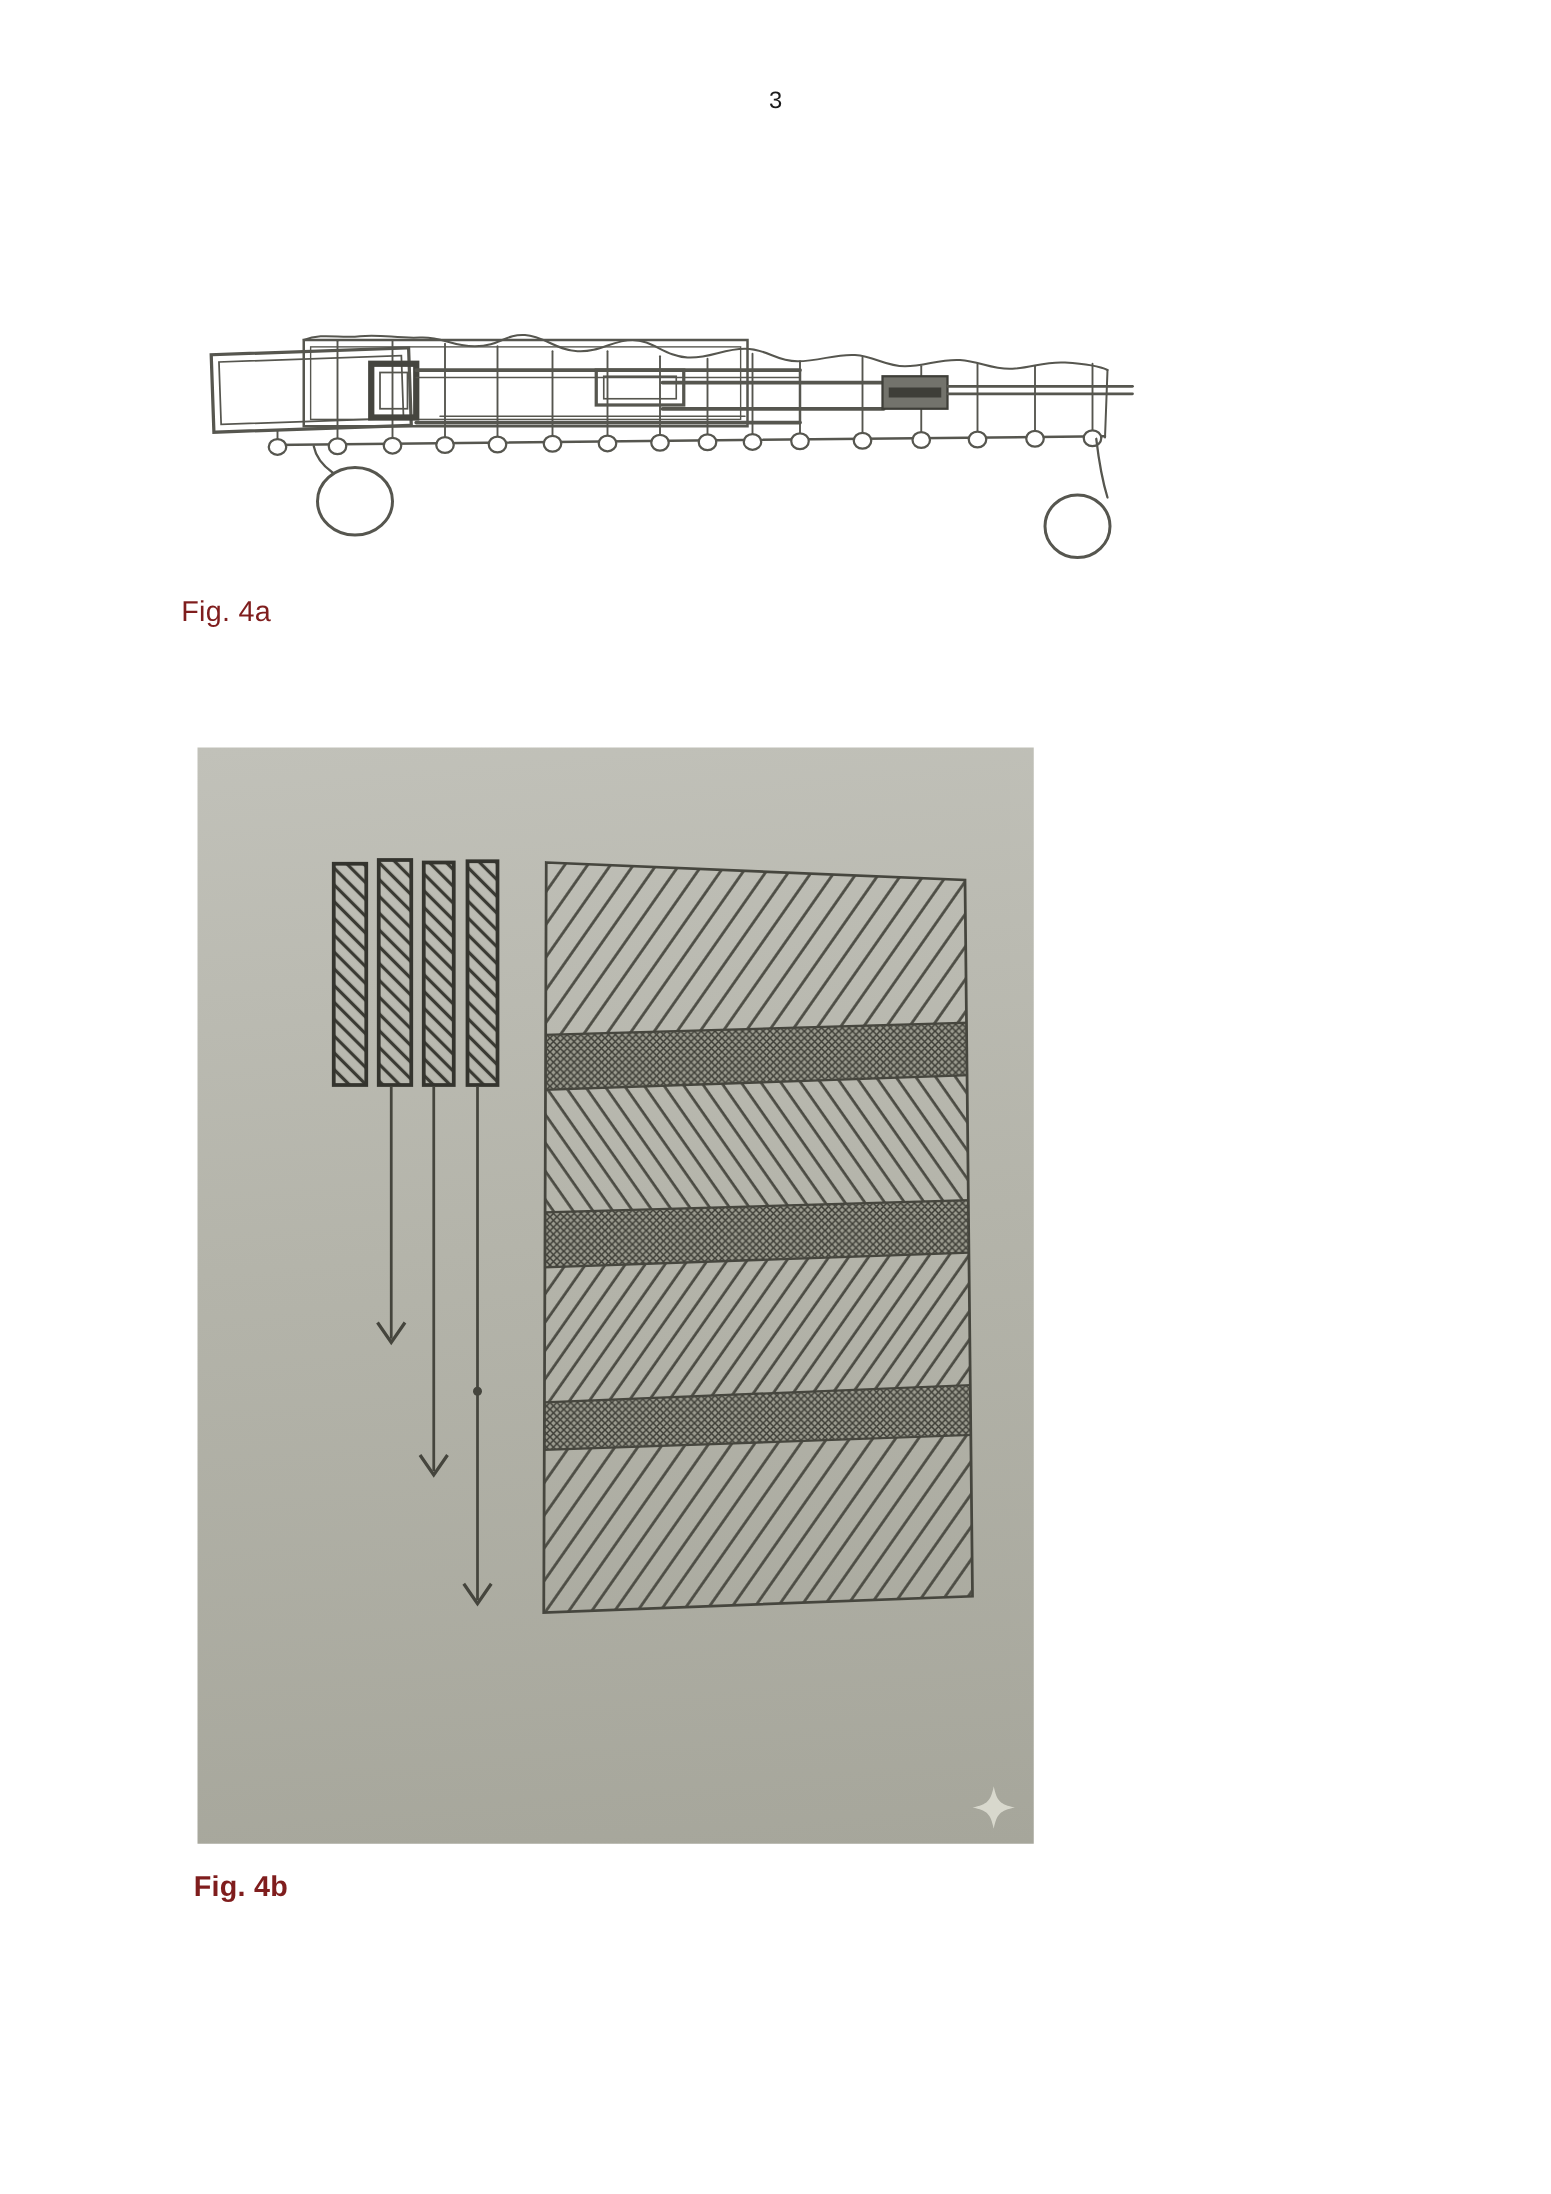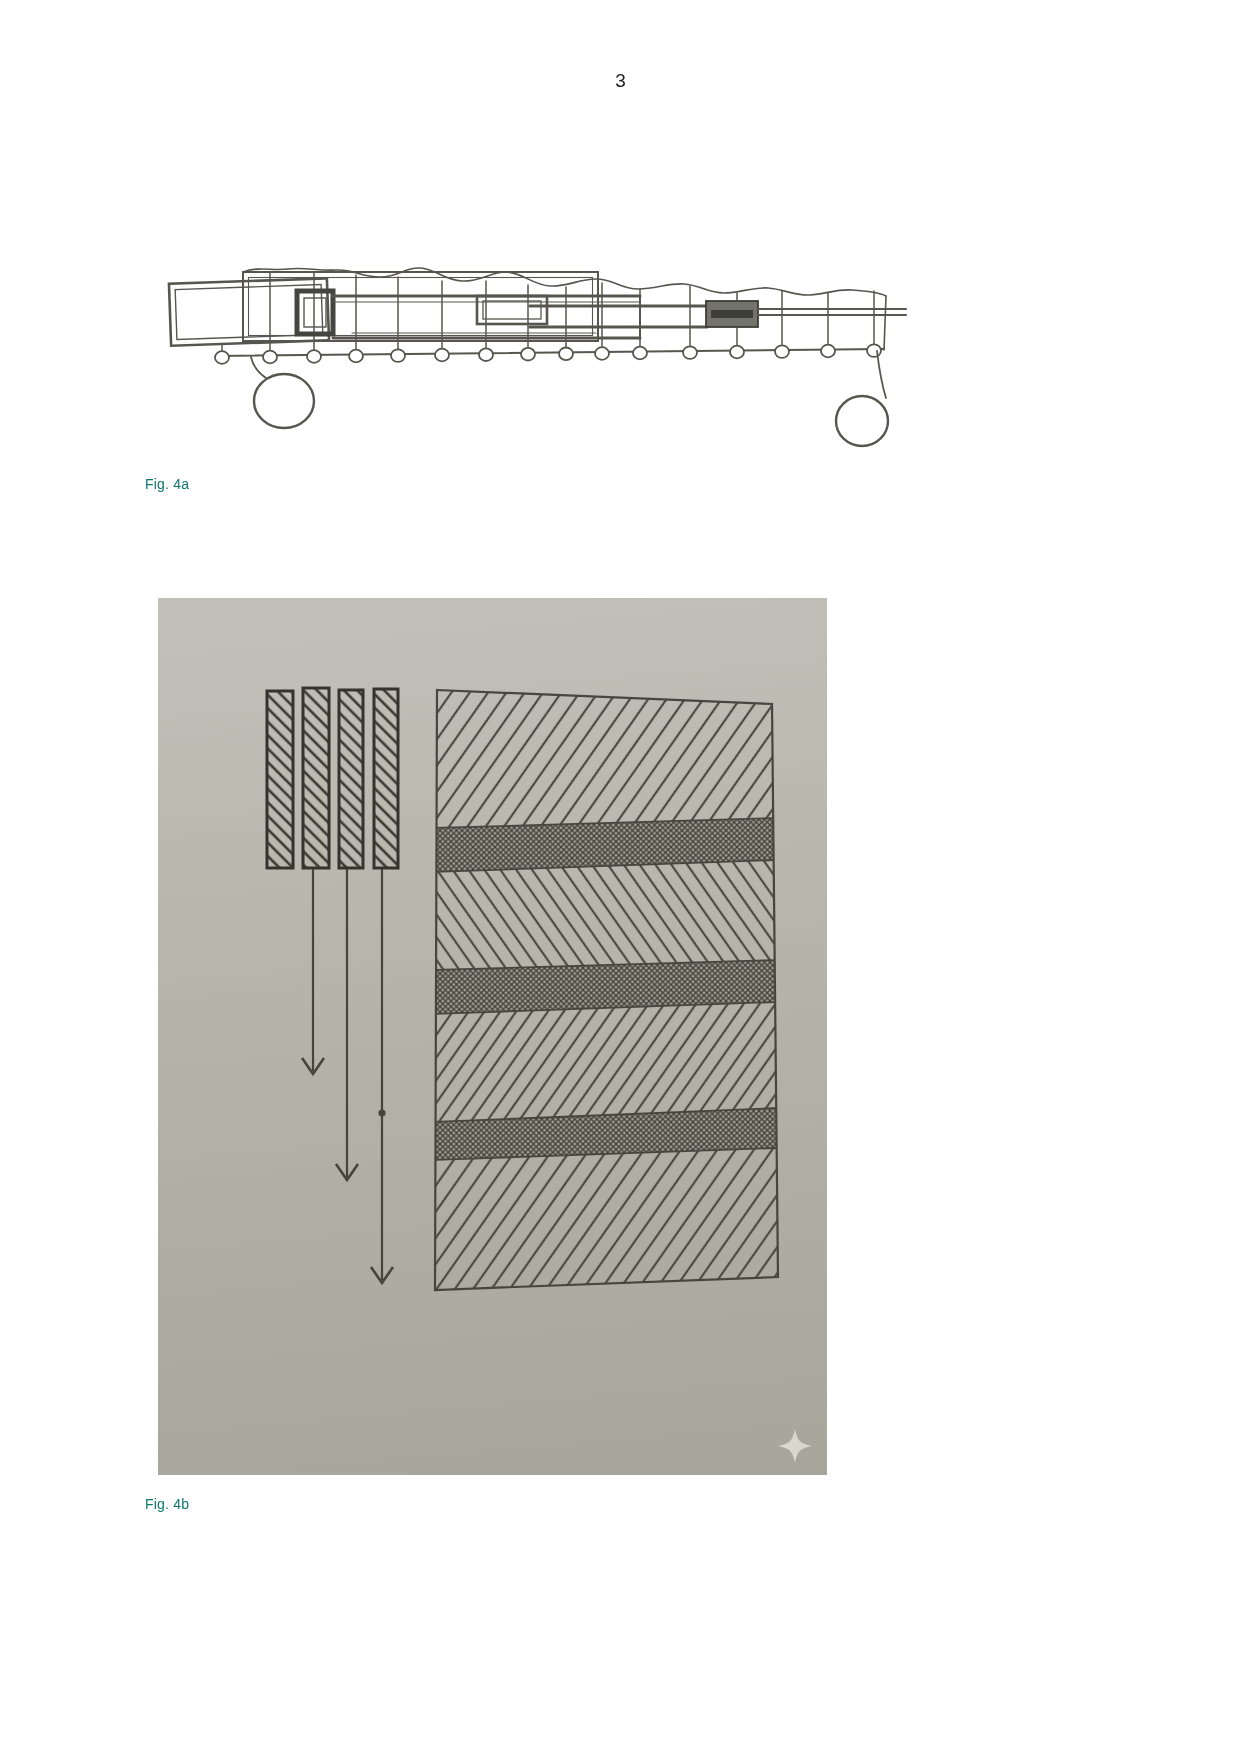--- a/index.html
+++ b/index.html
@@ -12,7 +12,7 @@
     font-size:19px;color:#1b1b1b;
   }
   .fig-label{
-    position:absolute;font-size:14px;color:#0f766e;letter-spacing:.2px;
+    position:absolute;font-size:23px;color:#7f1d1d;letter-spacing:.2px;
   }
   #fig4a-label{left:145px;top:476px;}
   #fig4b-label{left:145px;top:1496px;}

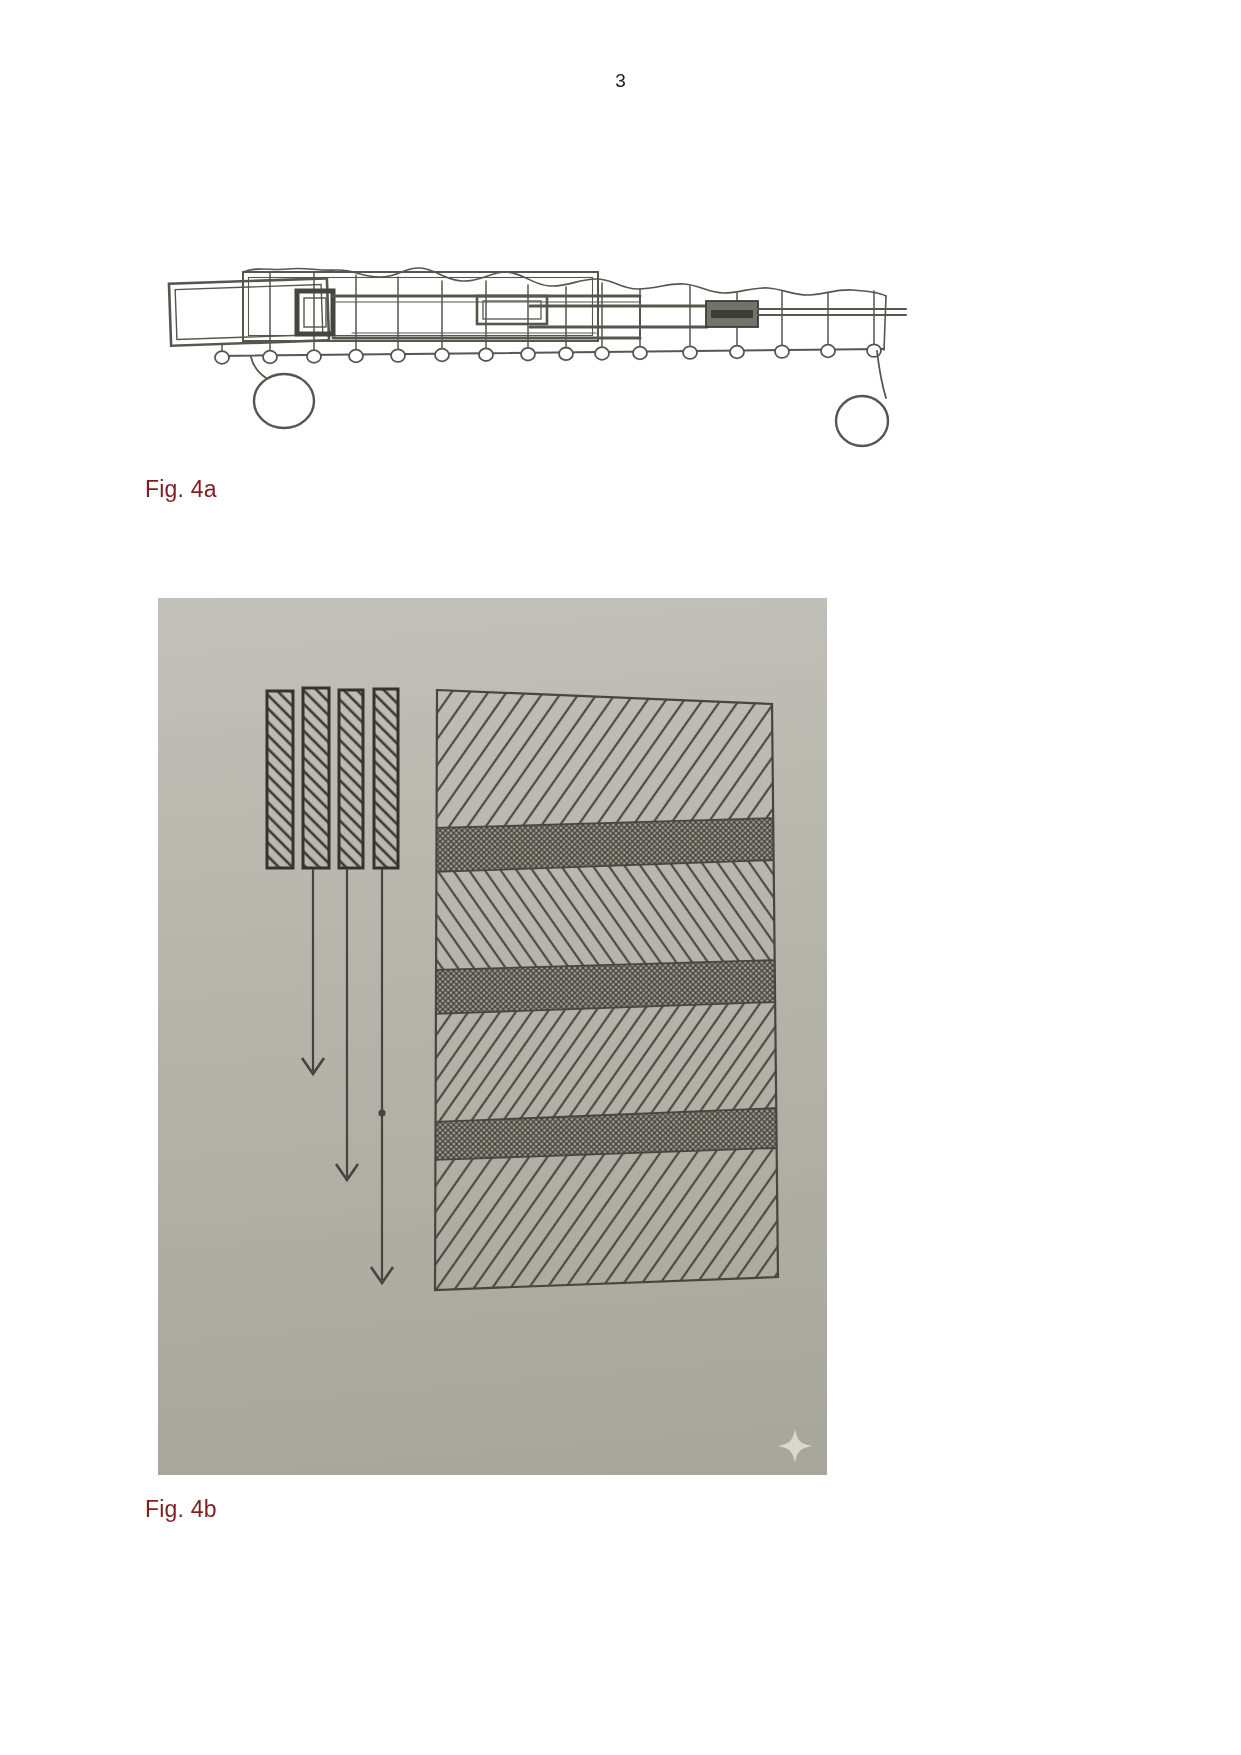--- a/index.html
+++ b/index.html
@@ -15,7 +15,7 @@
     position:absolute;font-size:23px;color:#7f1d1d;letter-spacing:.2px;
   }
   #fig4a-label{left:145px;top:476px;}
-  #fig4b-label{left:145px;top:1496px;}
+  #fig4b-label{left:155px;top:1496px;font-weight:bold;}
   #fig4a-svg{position:absolute;left:150px;top:230px;width:780px;height:230px;}
   .photo{
     position:absolute;left:158px;top:598px;width:669px;height:877px;

